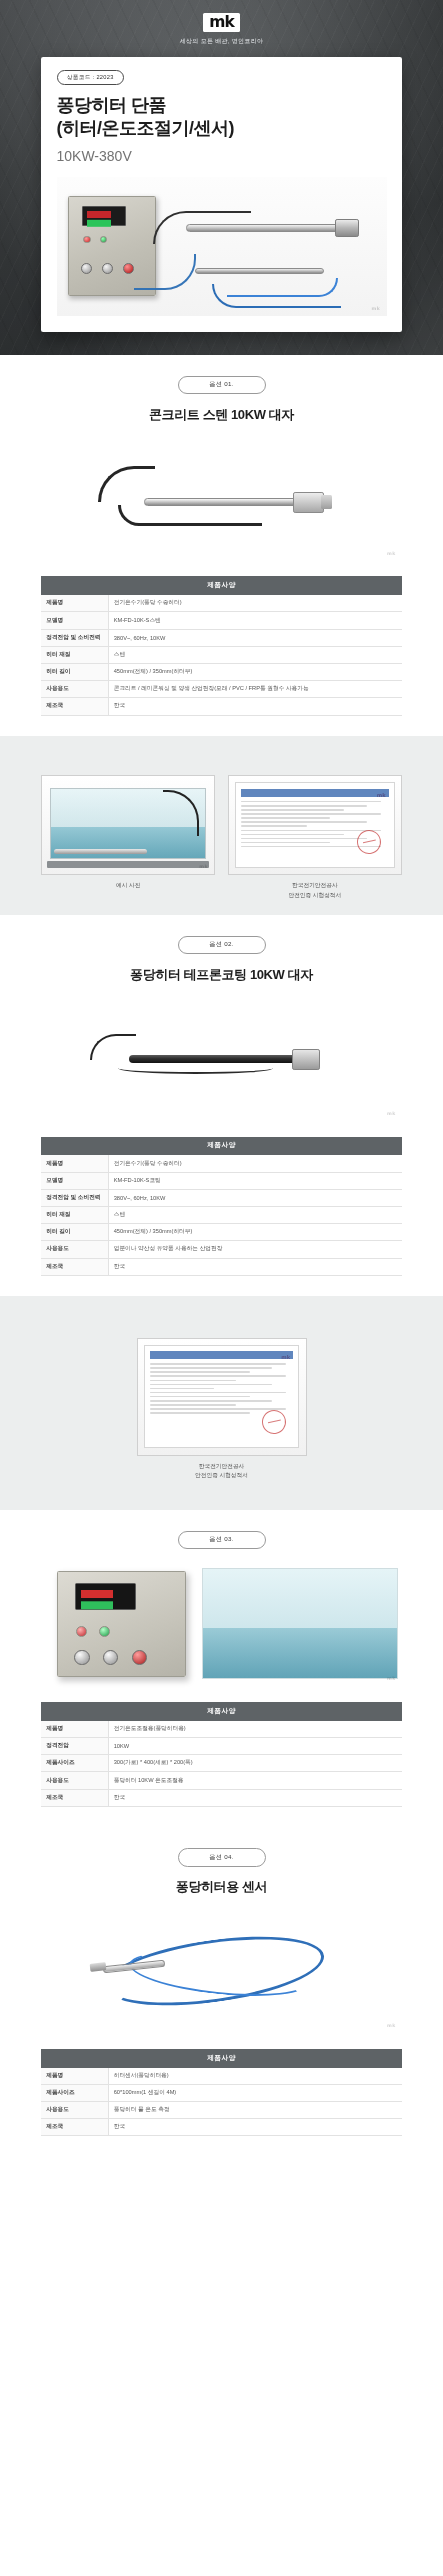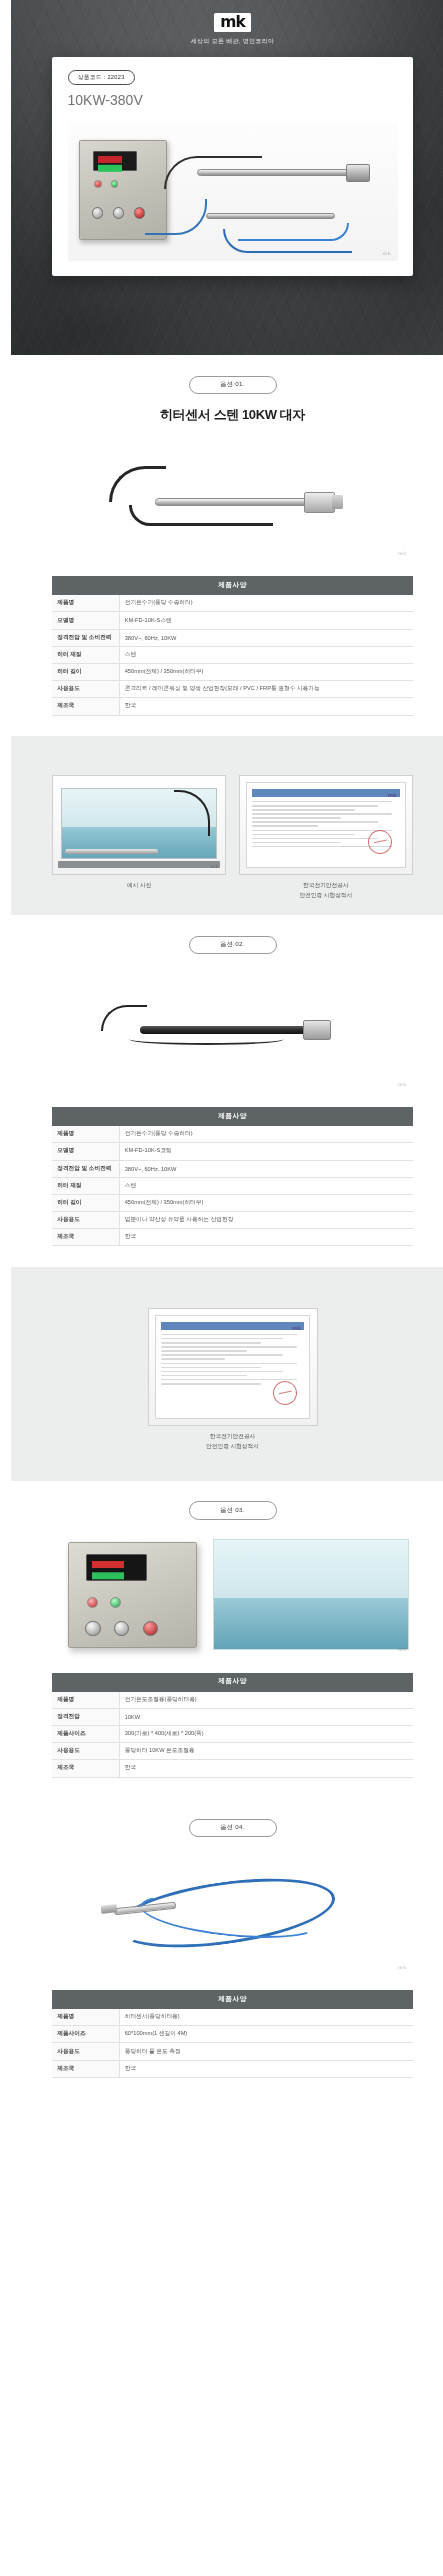--- a/index.html
+++ b/index.html
@@ -11,7 +11,7 @@
     font-family: "Liberation Sans", sans-serif;
     color: #333;
   }
-  .page { width: 369px; position: relative; margin-left: 11px; }
+  .page { width: 369px; position: relative; }
 
   
   .hero {

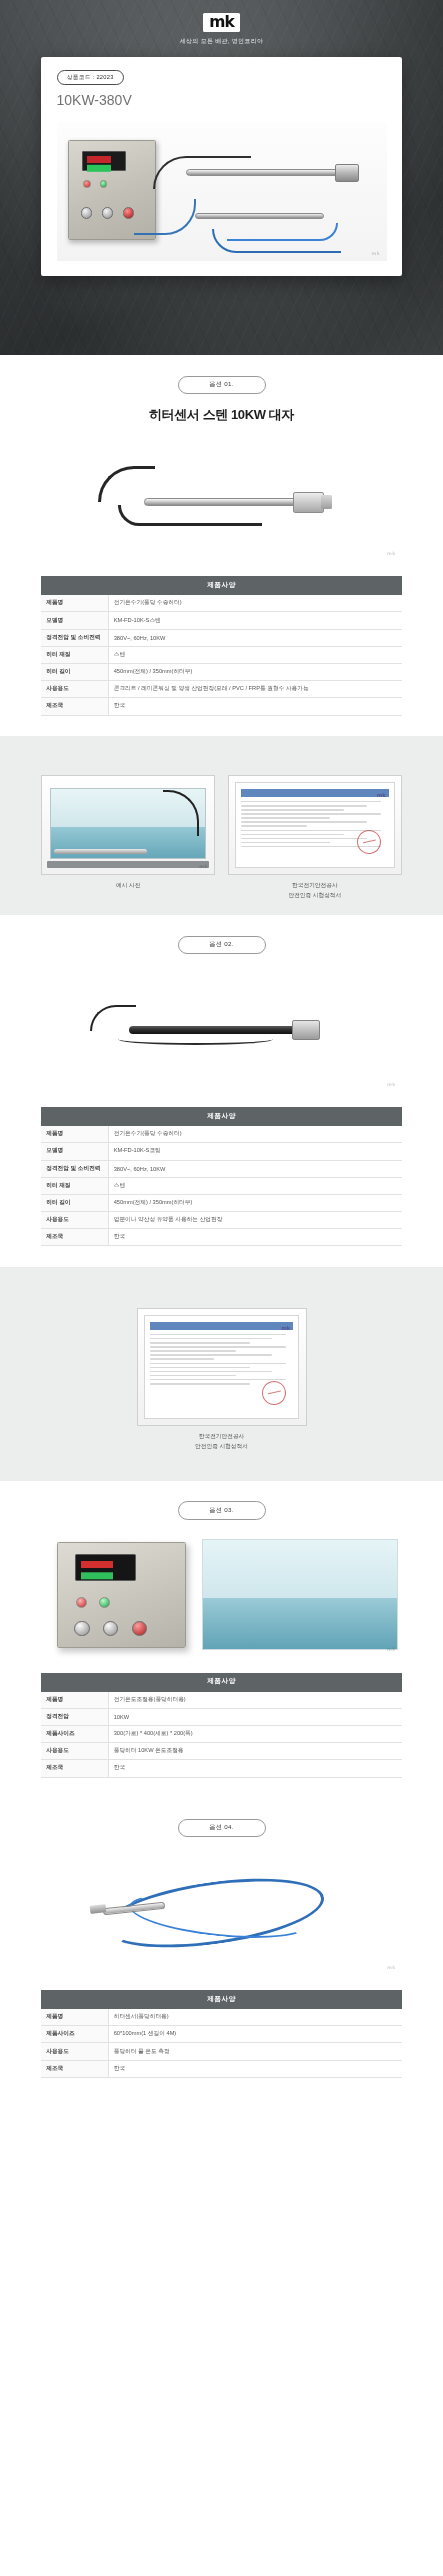--- a/index.html
+++ b/index.html
@@ -446,6 +446,10 @@
 
     <div class="hero-card">
       <div class="code-pill">상품코드 : 22023</div>
+      <div class="hero-title">
+        <div>퐁당히터 단품</div>
+        <div>(히터/온도조절기/센서)</div>
+      </div>
       <div class="hero-sub">10KW-380V</div>
 
       <div class="hero-photo">

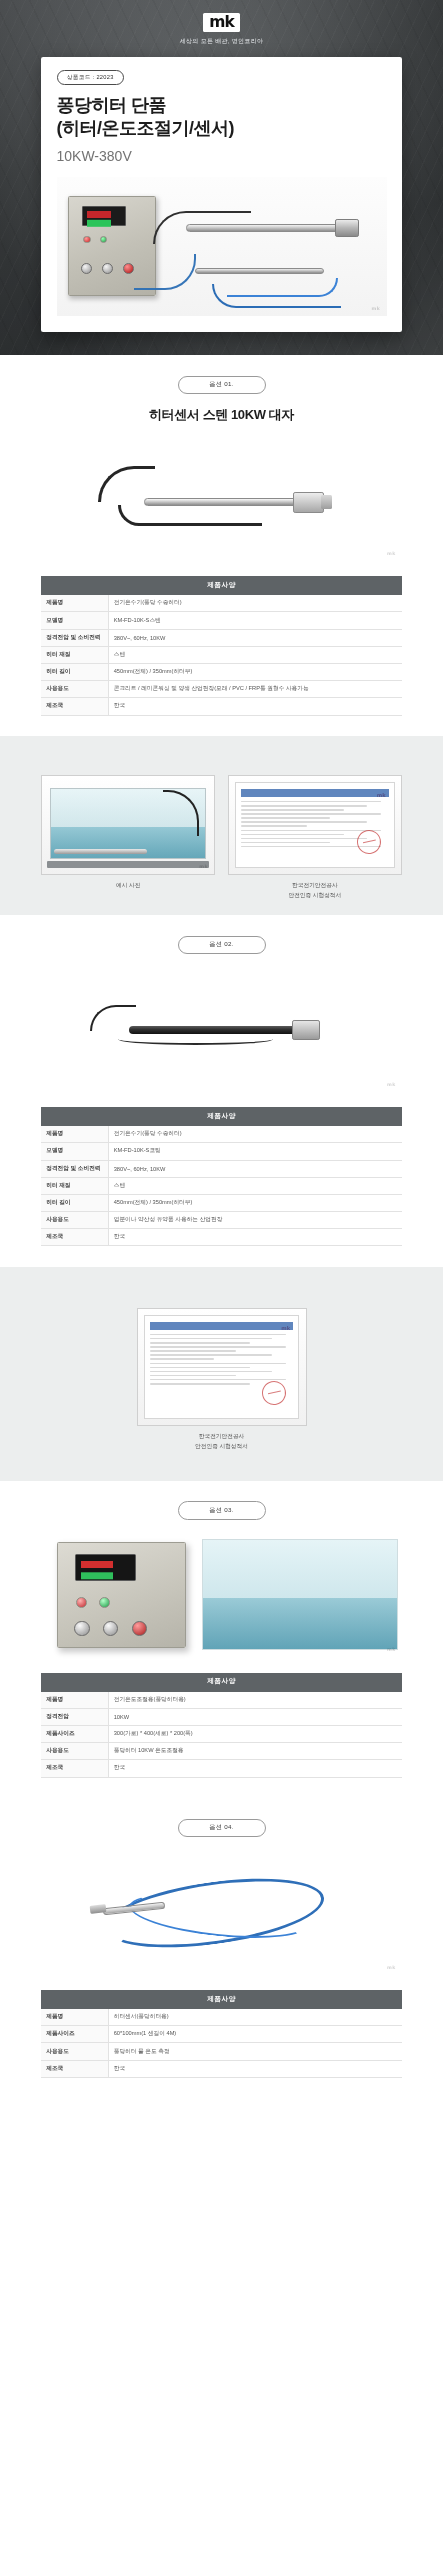--- a/index.html
+++ b/index.html
@@ -475,7 +475,7 @@
 
   <div class="sec">
     <div class="opt-pill">옵션 01.</div>
-    <div class="opt-title">히터센서 스텐 10KW 대자</div>
+    <div class="opt-title">콘크리트 스텐 10KW 대자</div>
 
     <div class="prod-photo">
       <div class="s1-cable"></div>

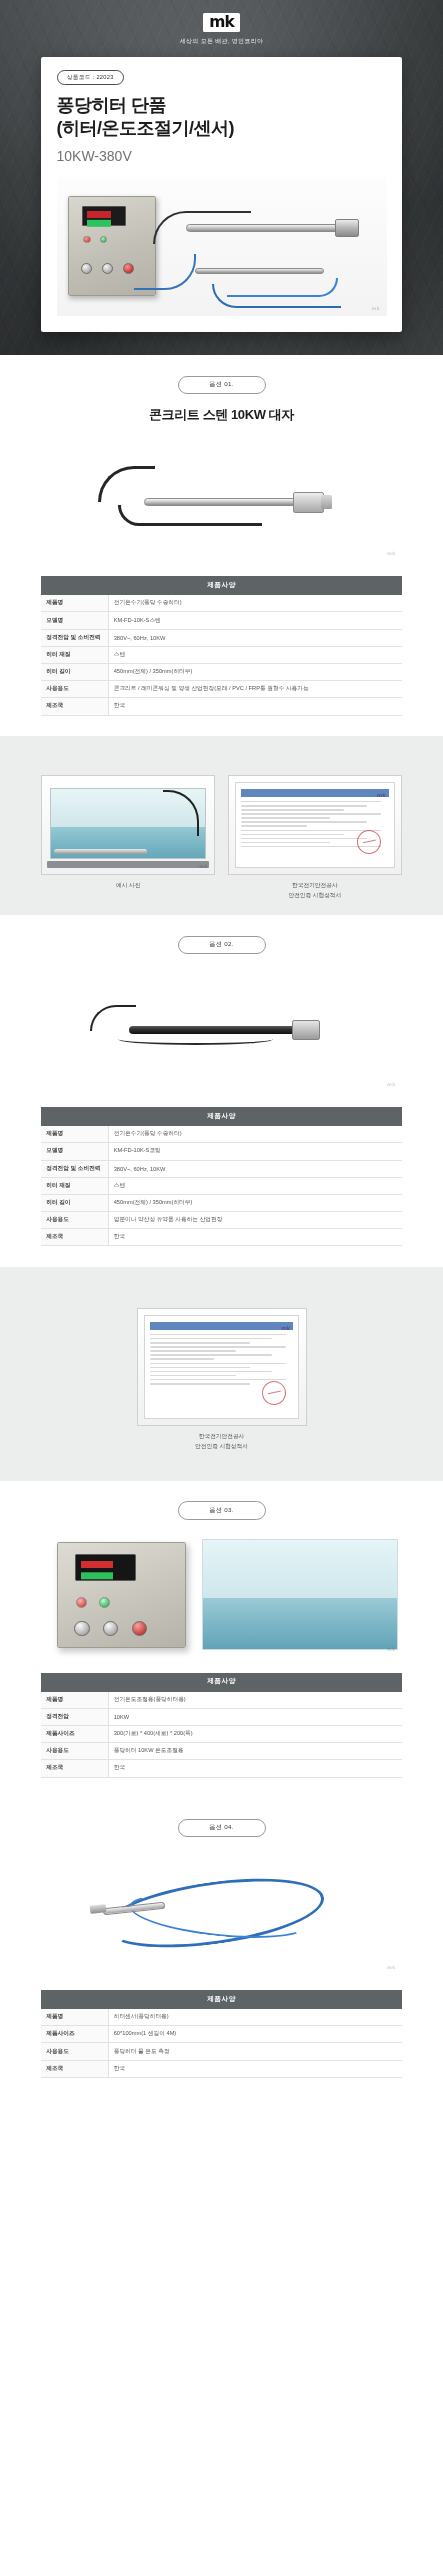--- a/index.html
+++ b/index.html
@@ -569,6 +569,7 @@
 
   <div class="sec">
     <div class="opt-pill">옵션 02.</div>
+    <div class="opt-title">퐁당히터 테프론코팅 10KW 대자</div>
 
     <div class="prod-photo">
       <div class="tf-cable"></div>

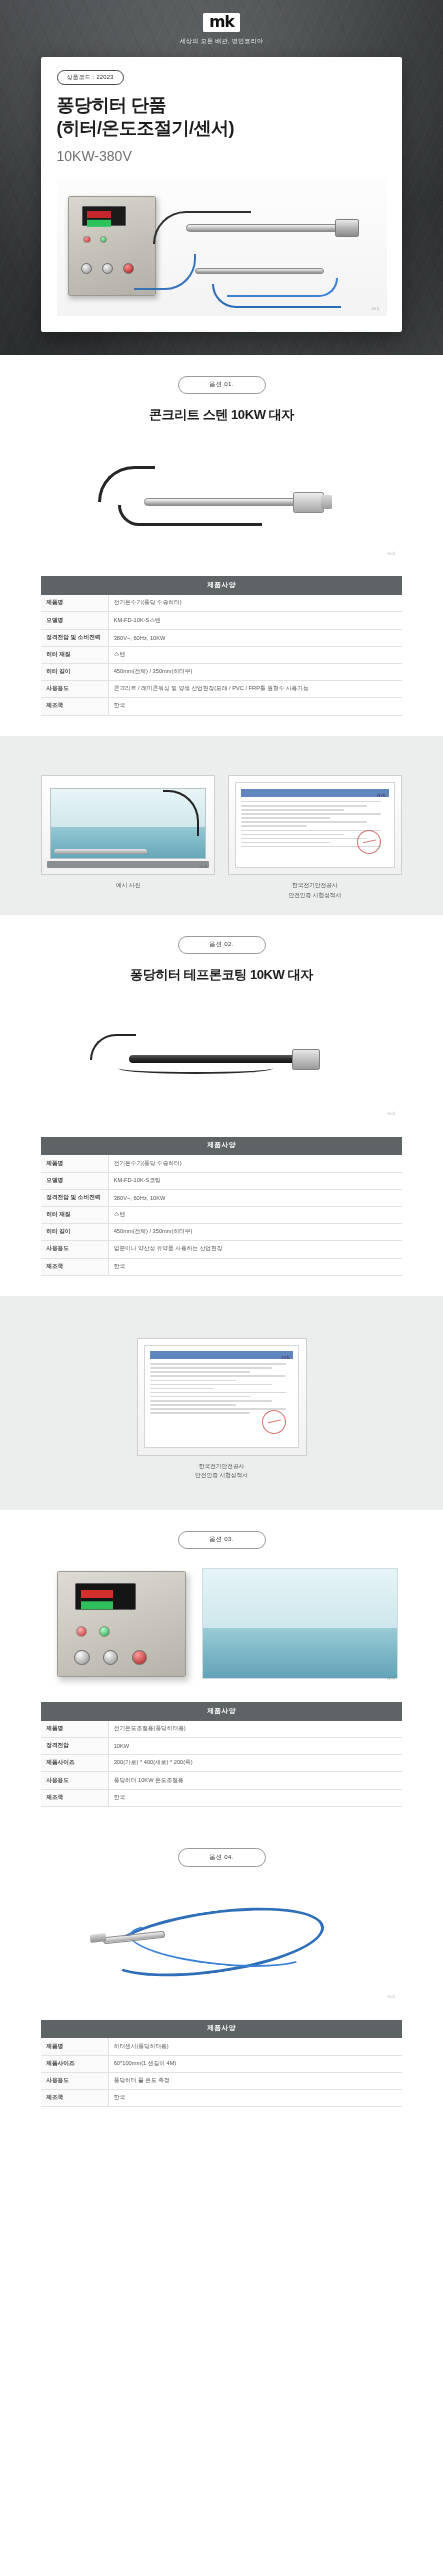--- a/index.html
+++ b/index.html
@@ -695,6 +695,7 @@
 
   <div class="sec">
     <div class="opt-pill">옵션 04.</div>
+    <div class="opt-title">퐁당히터용 센서</div>
 
     <div class="prod-photo">
       <div class="sensor-wire"></div>

